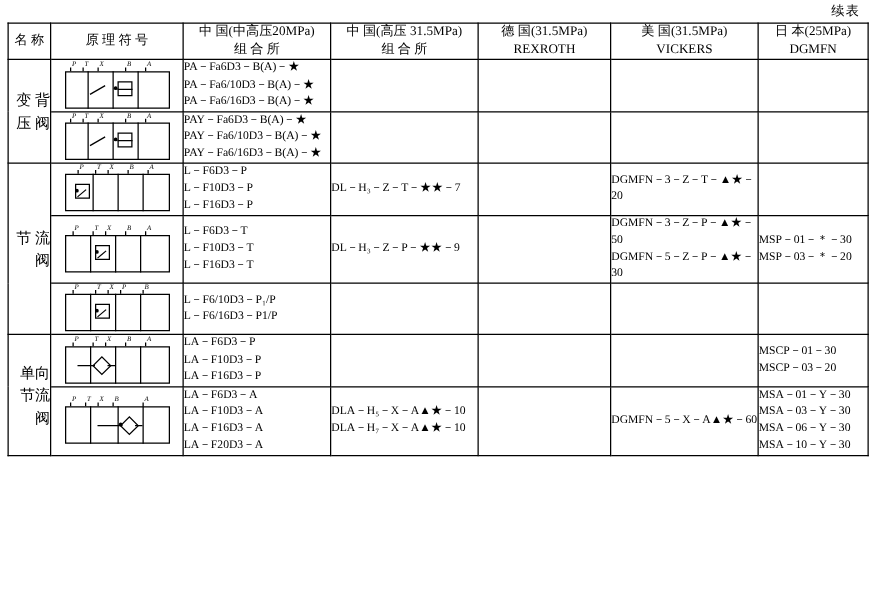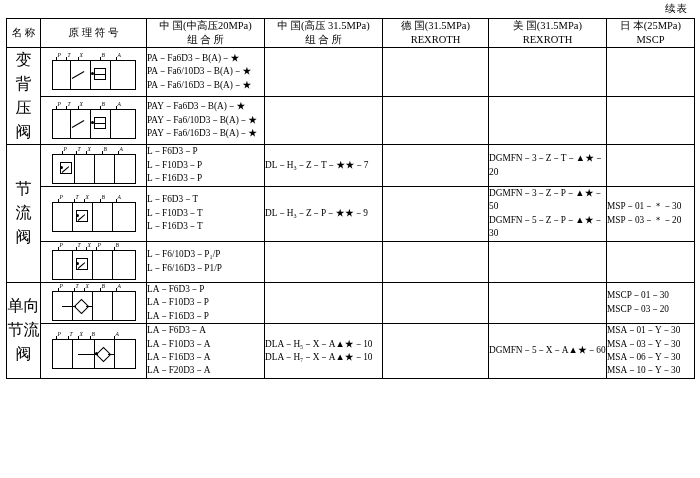--- a/index.html
+++ b/index.html
@@ -173,7 +173,7 @@
         <th class="hdr" style="white-space:pre-line">德 国(31.5MPa)
 REXROTH</th>
         <th class="hdr" style="white-space:pre-line">美 国(31.5MPa)
-REXROTH</th>
+VICKERS</th>
         <th class="hdr" style="white-space:pre-line">日 本(25MPa)
 MSCP</th>
       </tr>

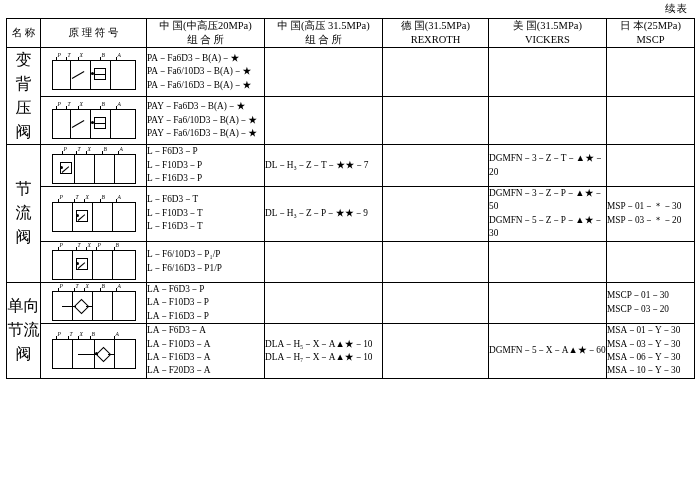--- a/index.html
+++ b/index.html
@@ -175,7 +175,7 @@
         <th class="hdr" style="white-space:pre-line">美 国(31.5MPa)
 VICKERS</th>
         <th class="hdr" style="white-space:pre-line">日 本(25MPa)
-MSCP</th>
+DGMFN</th>
       </tr>
     </thead>
 

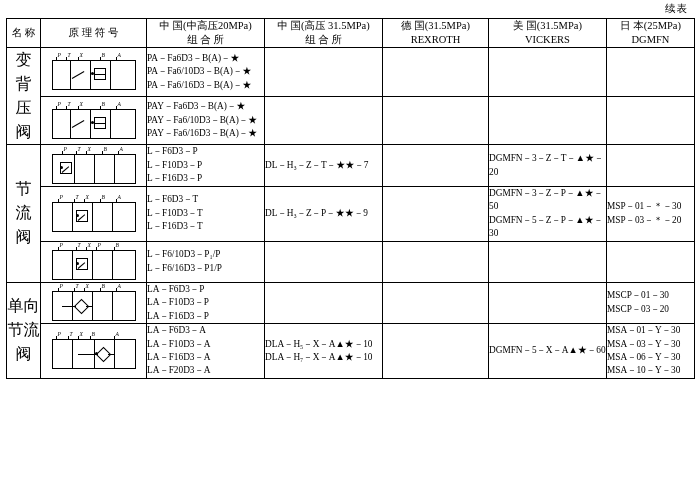--- a/index.html
+++ b/index.html
@@ -49,8 +49,8 @@
     height: 26px;
   }
   .catcell {
-    text-align: center;
-    font-size: 16px;
+    text-align: right;
+    font-size: 12px;
     line-height: 1.5;
     width: 28px;
   }

